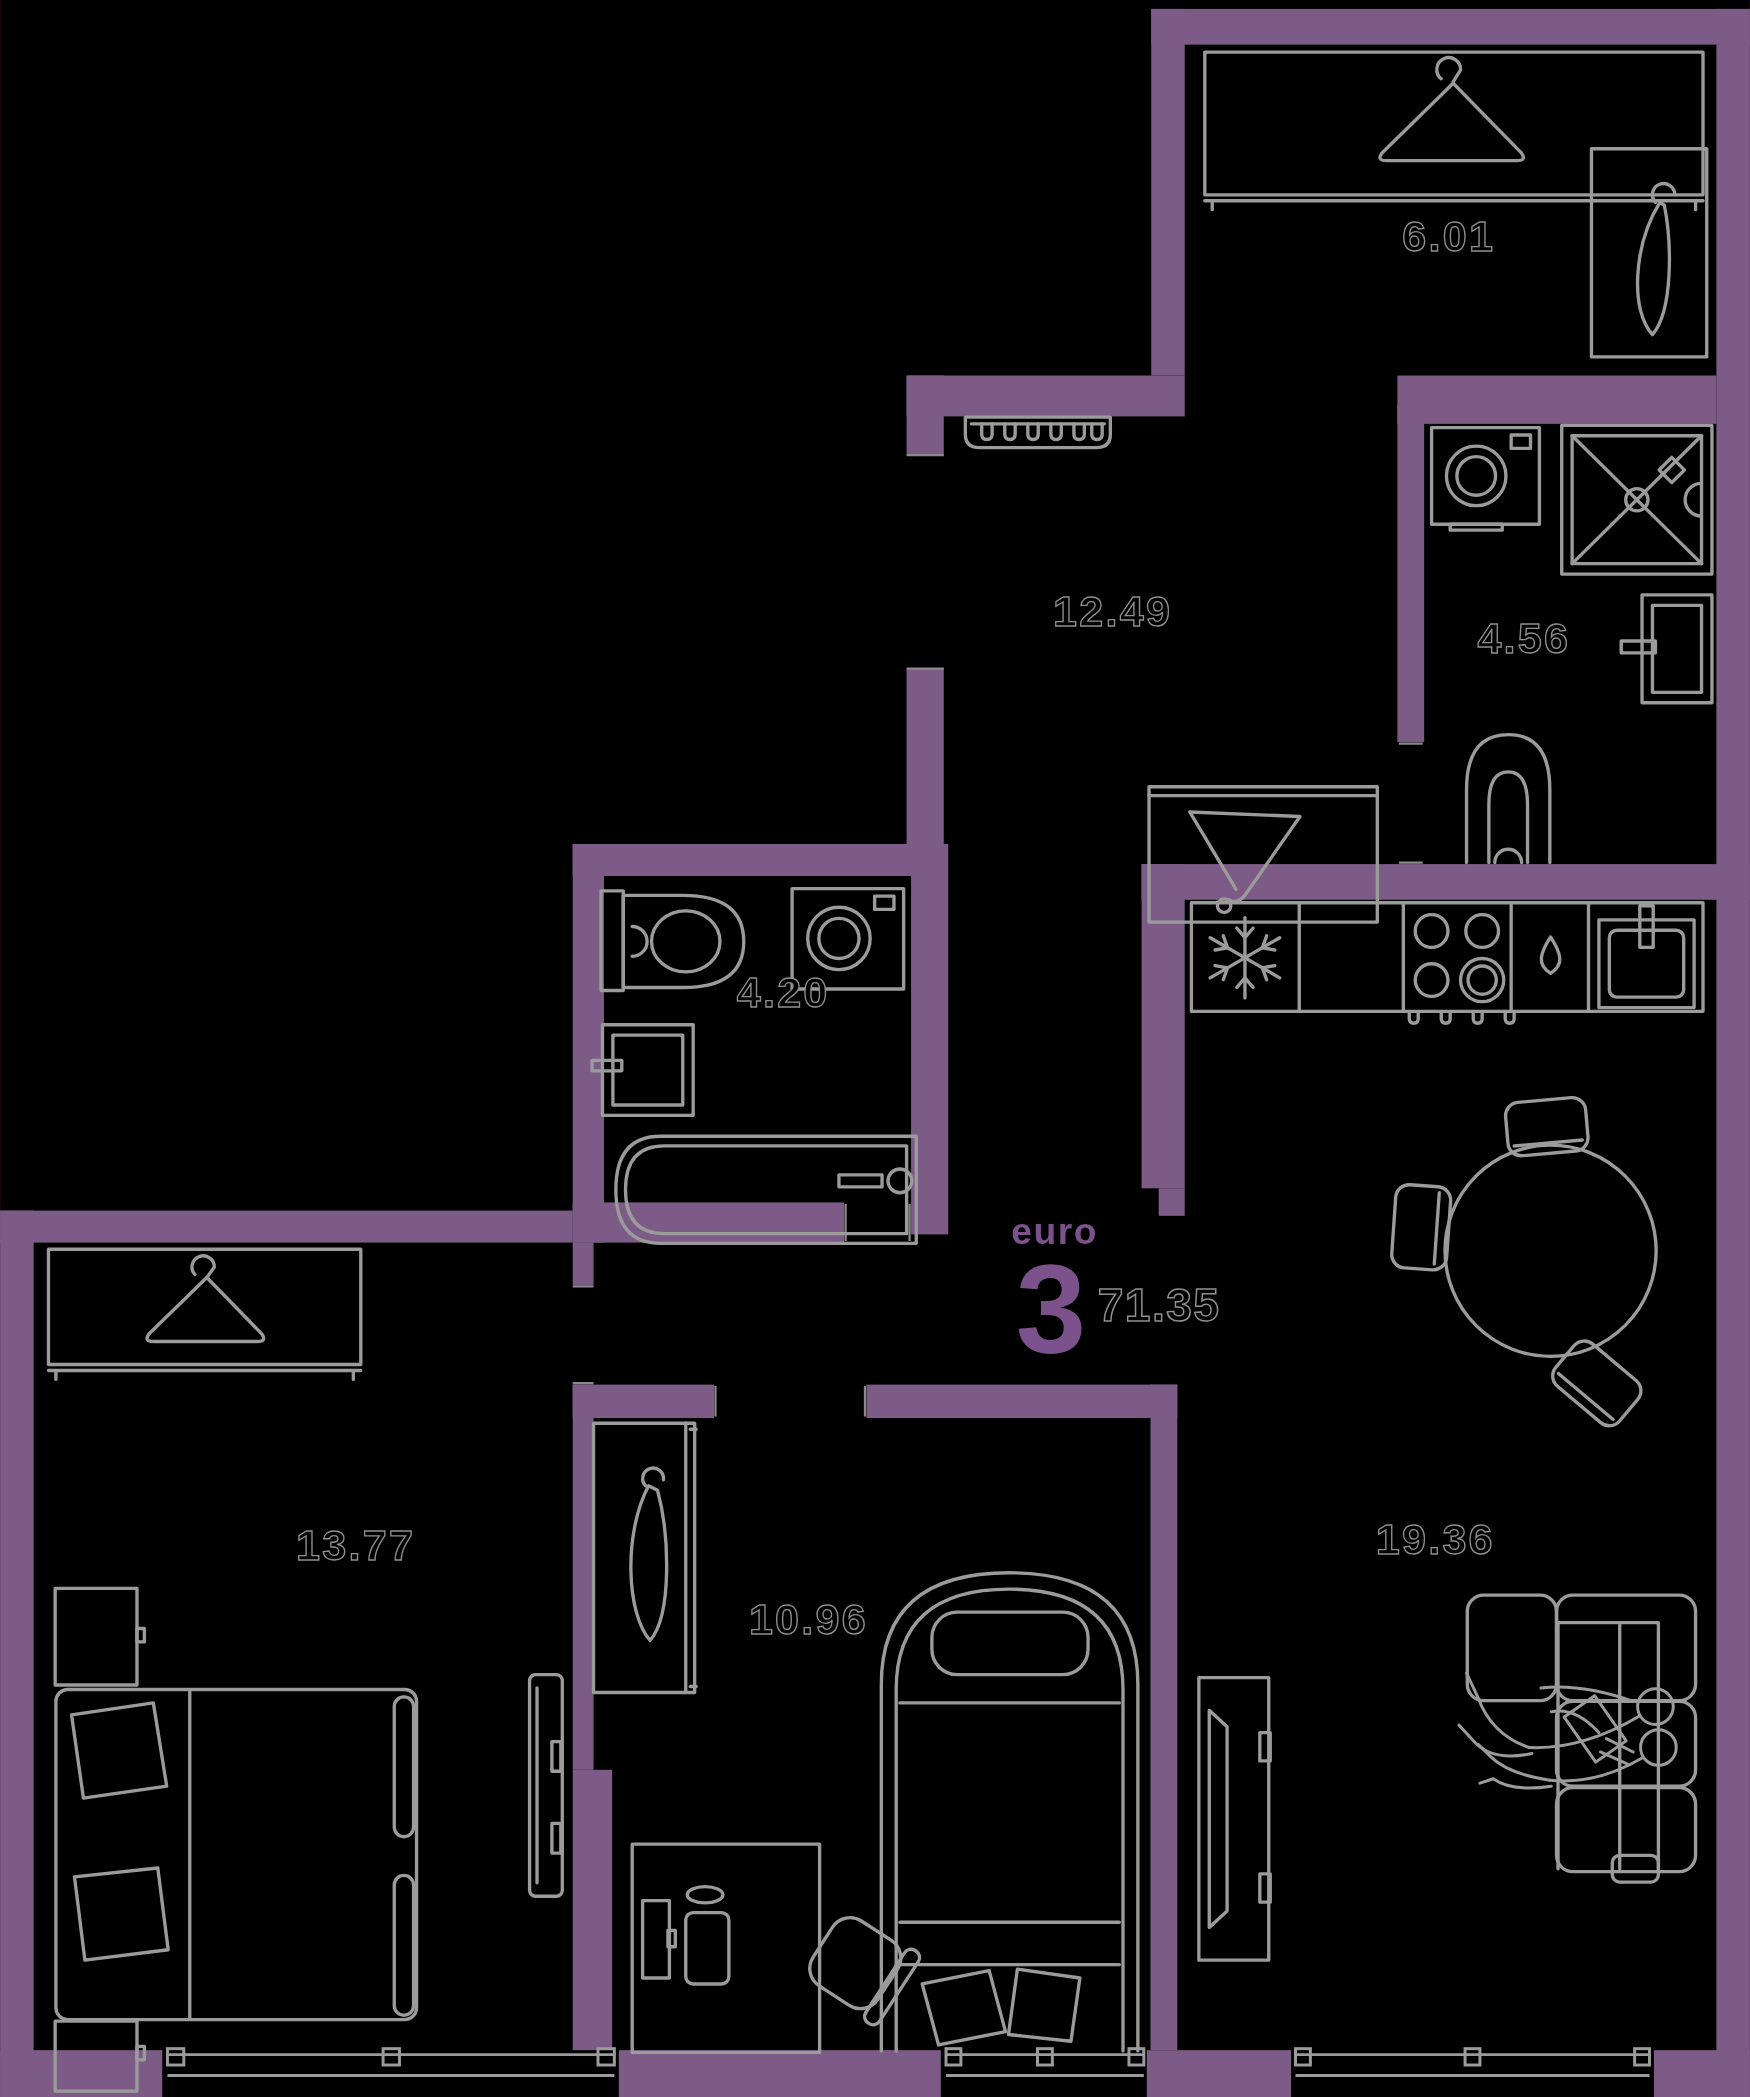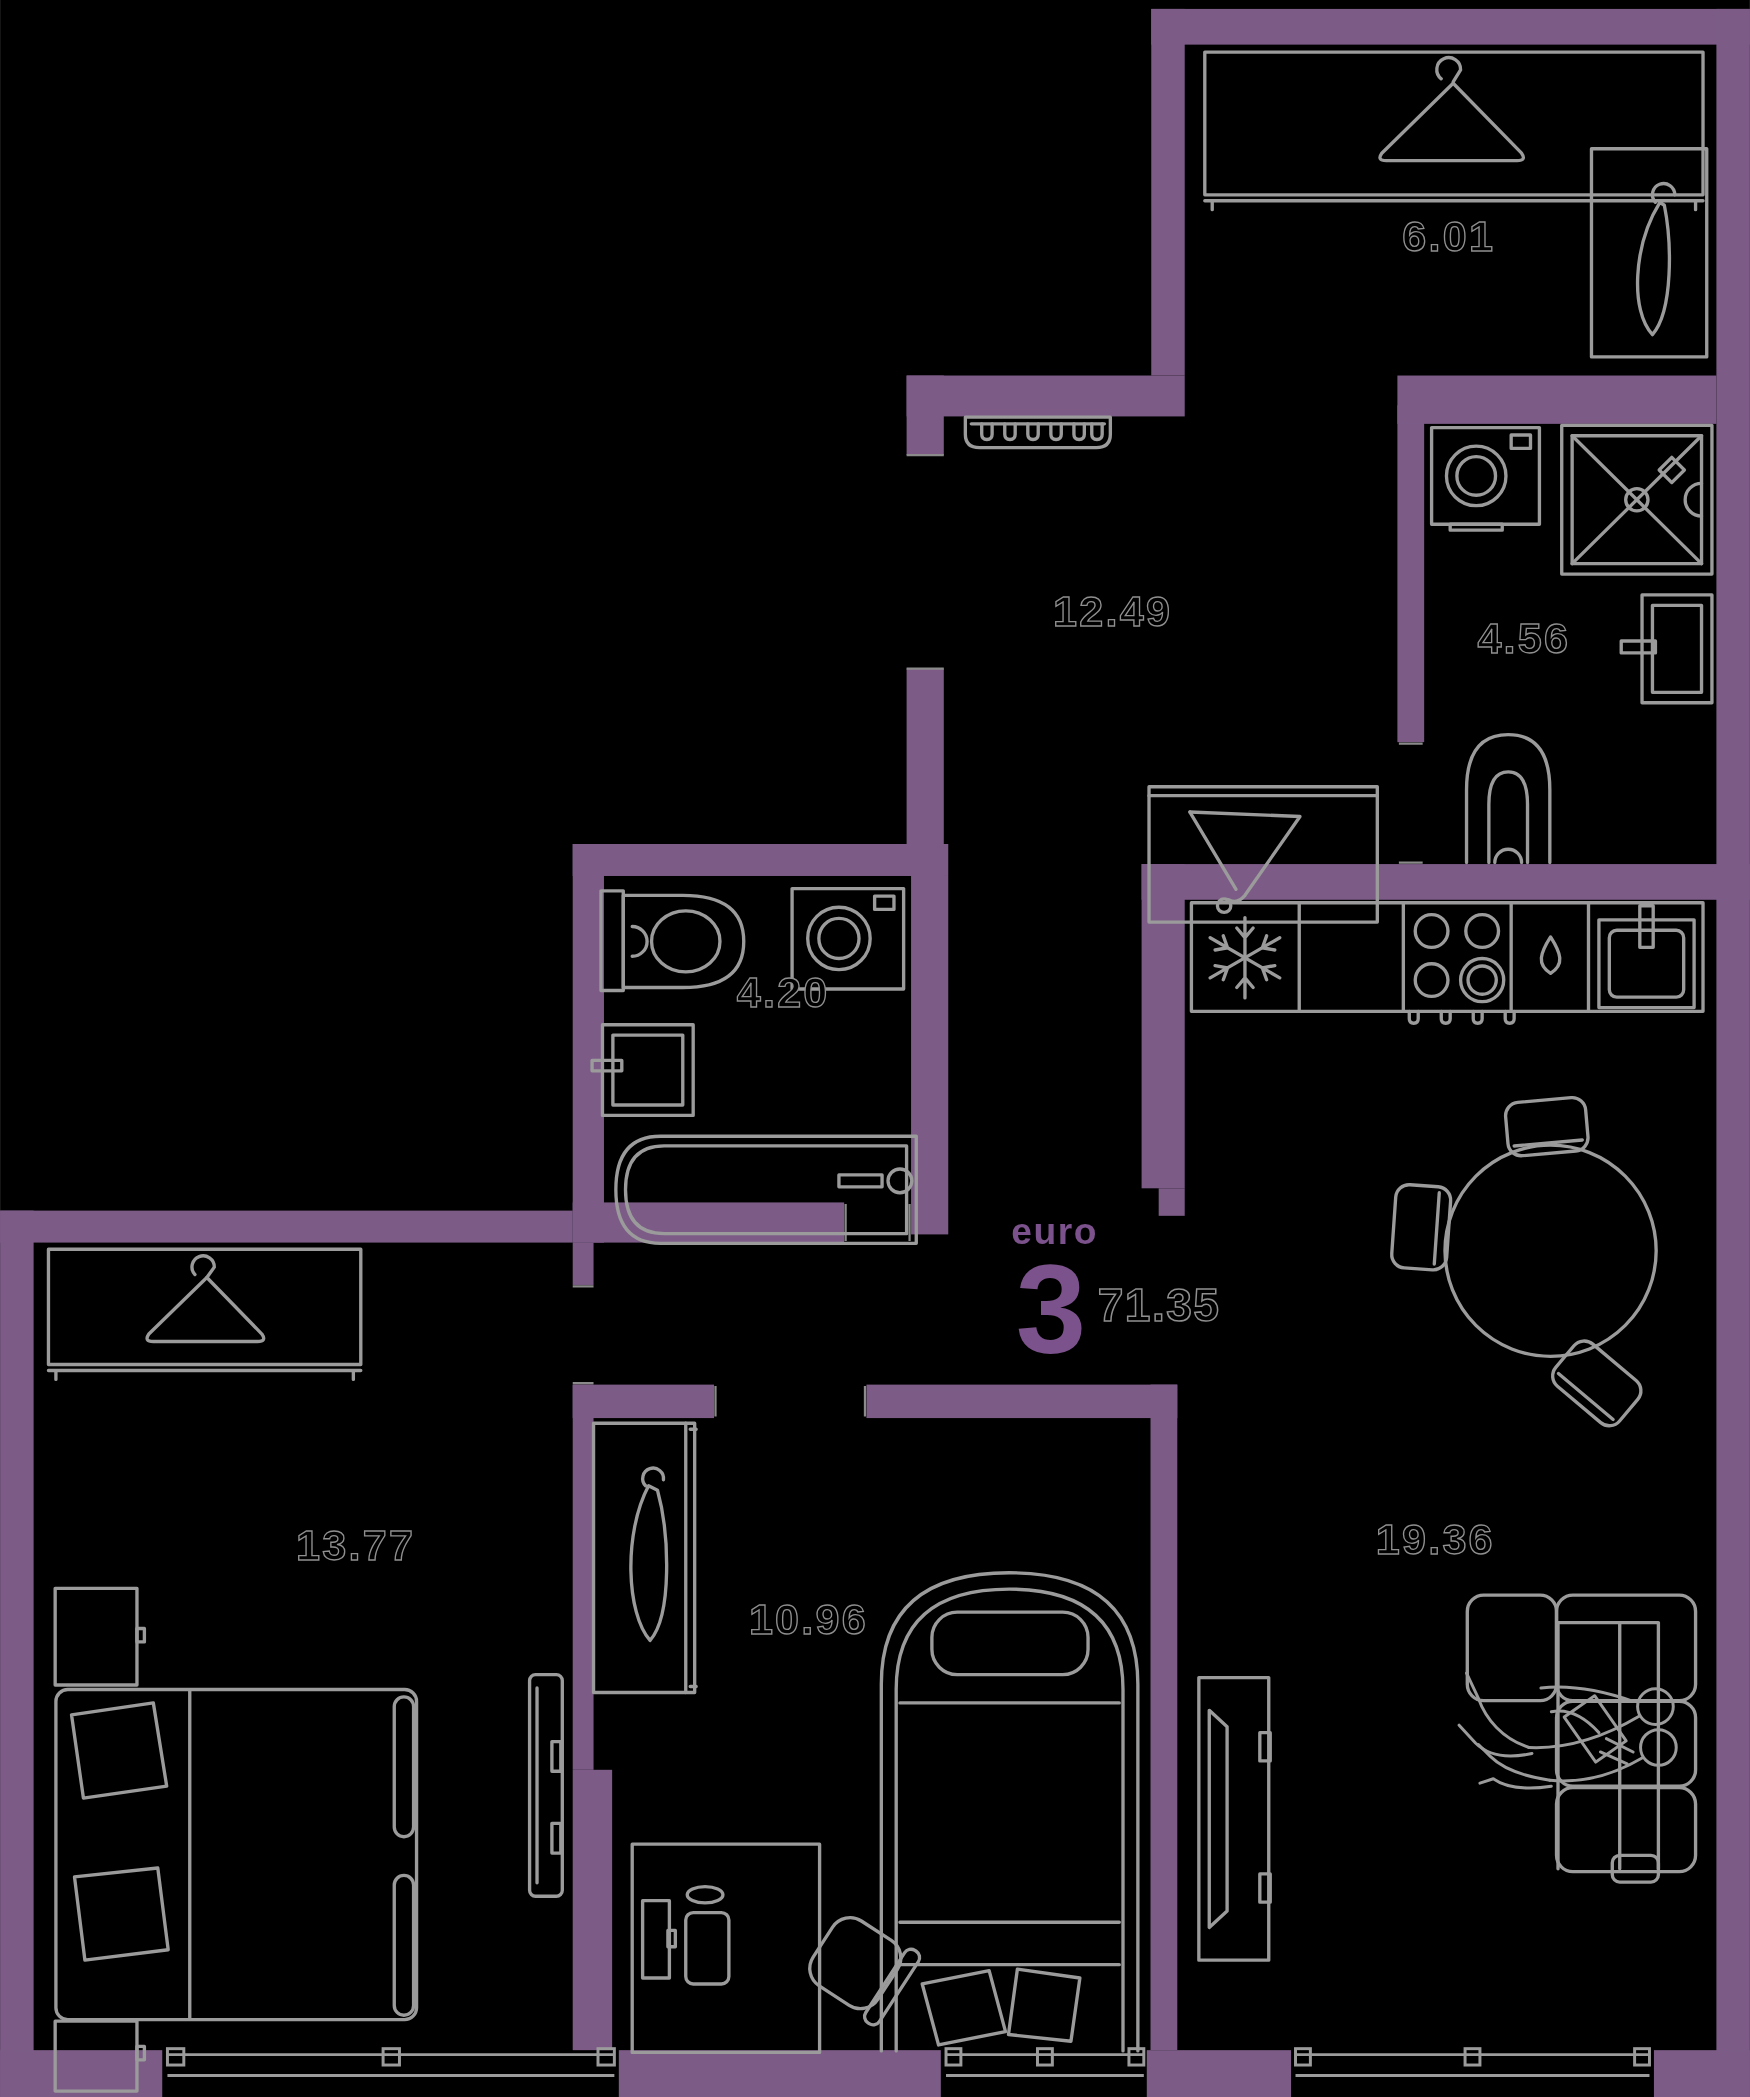--- a/index.html
+++ b/index.html
@@ -3,7 +3,7 @@
 <meta charset="utf-8">
 <style>
   html,body{margin:0;padding:0;background:#000;}
-  .stage{position:relative;width:1750px;height:2097px;background:#a3a3a3;overflow:hidden;}
+  .stage{position:relative;width:1750px;height:2097px;background:#be185d;overflow:hidden;}
   svg{display:block;}
   .area-label{
     font-family:"Liberation Sans","DejaVu Sans",sans-serif;

